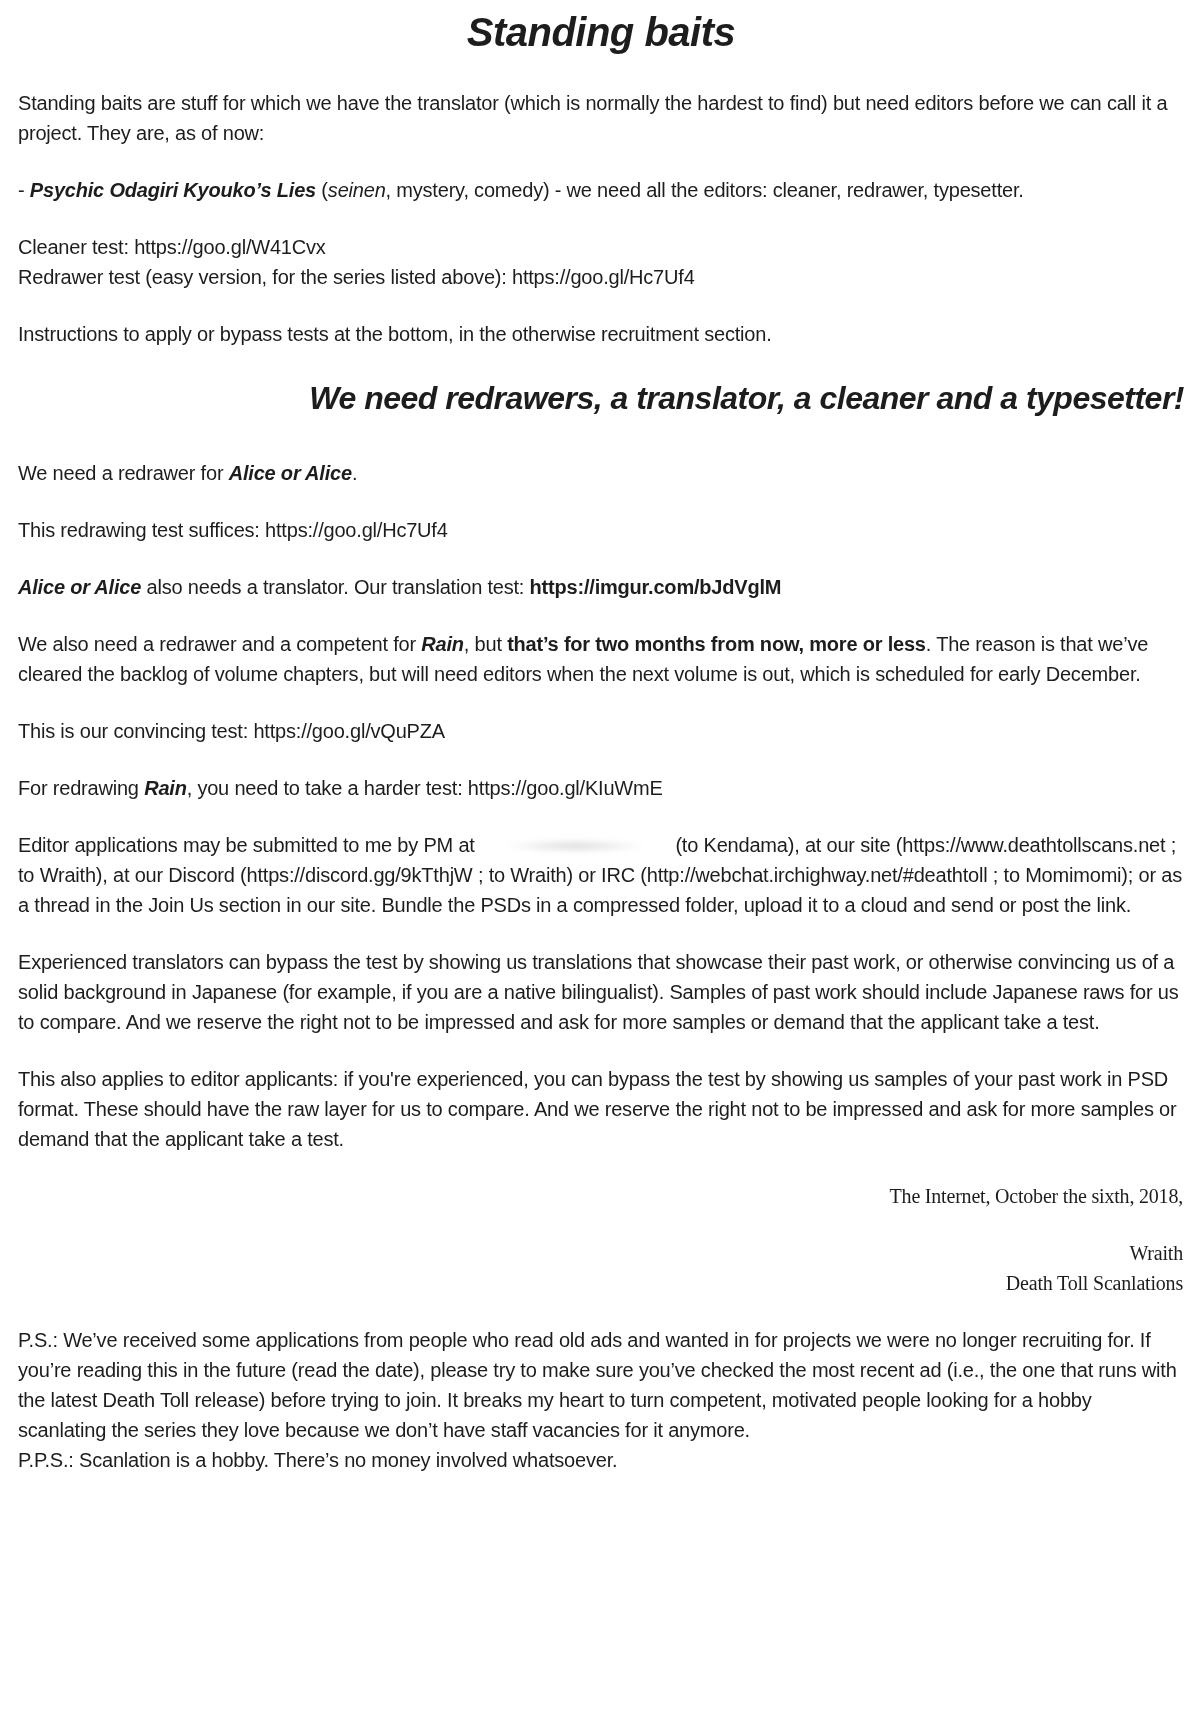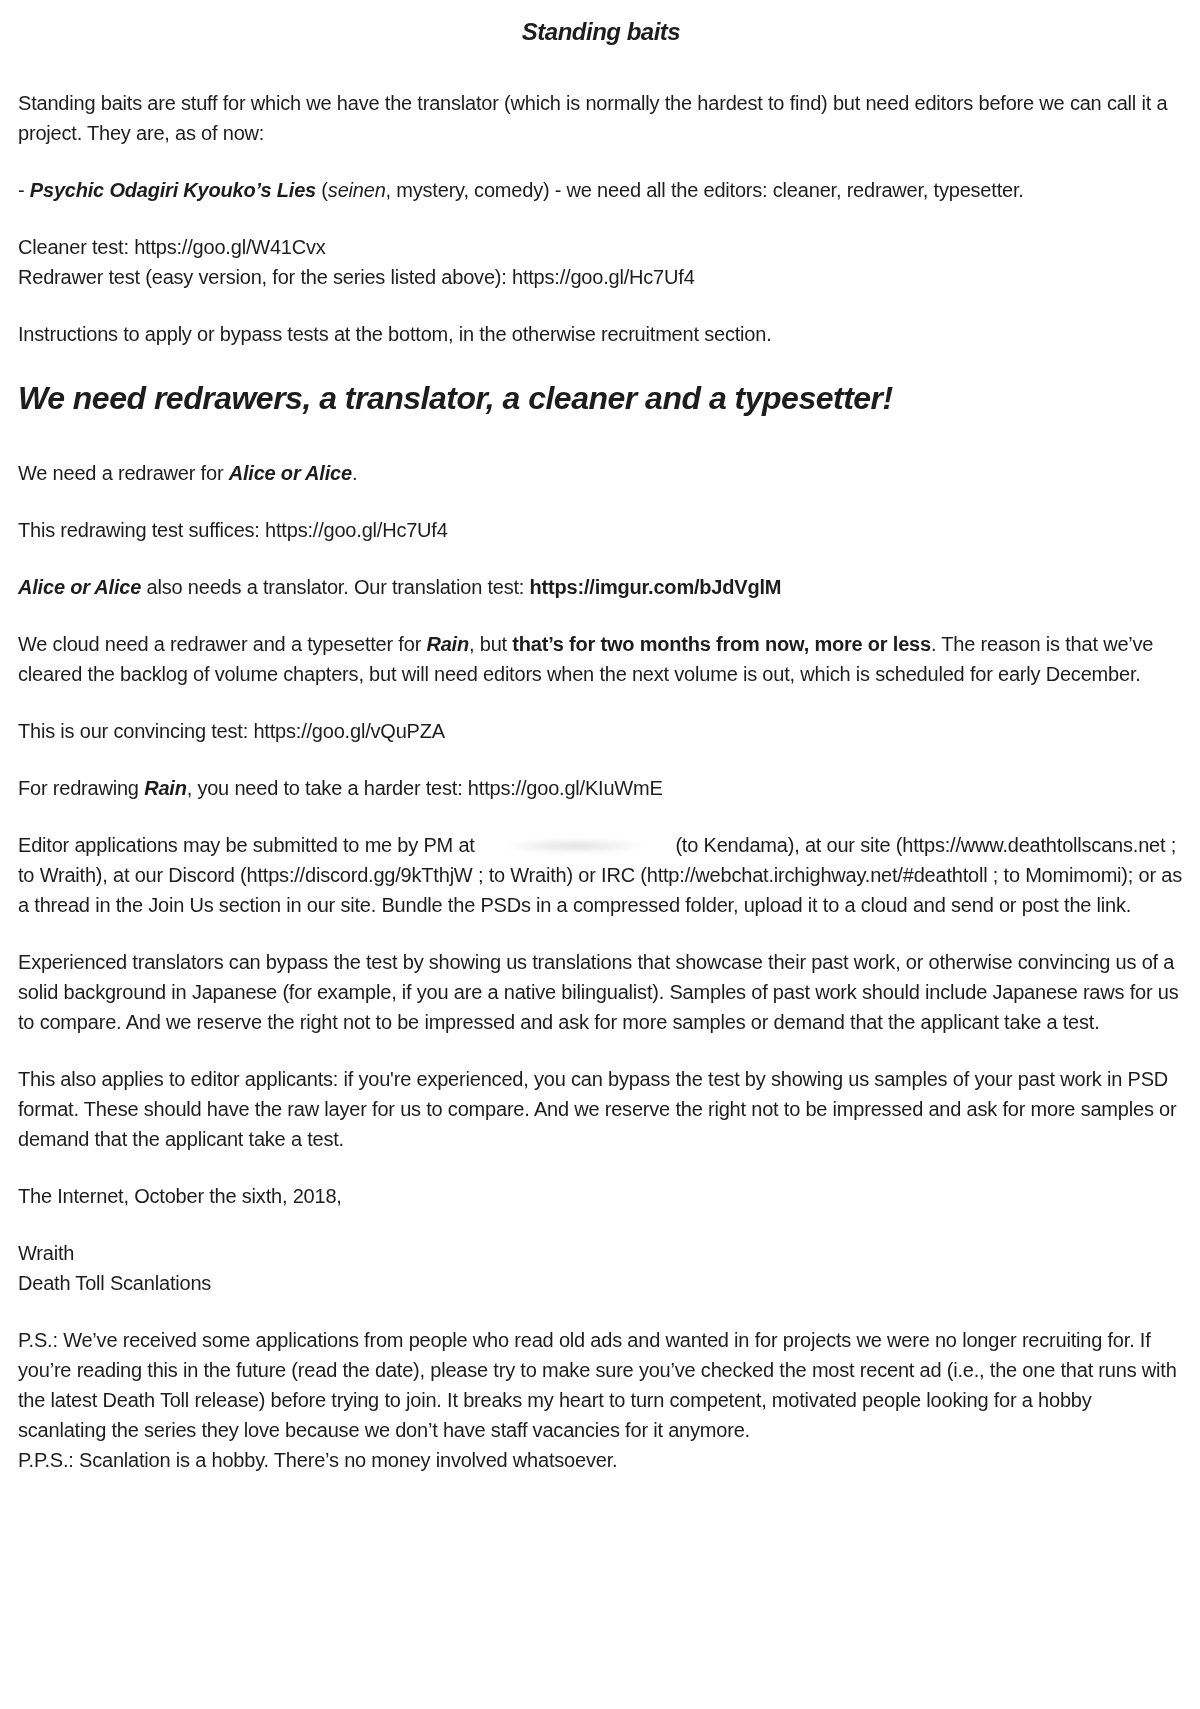--- a/index.html
+++ b/index.html
@@ -21,7 +21,7 @@
     padding: 12px 16px 0 18px;
   }
   .doc-h1 {
-    font-size: 24px;
+    font-size: 40px;
     line-height: 40px;
     font-weight: bold;
     font-style: italic;

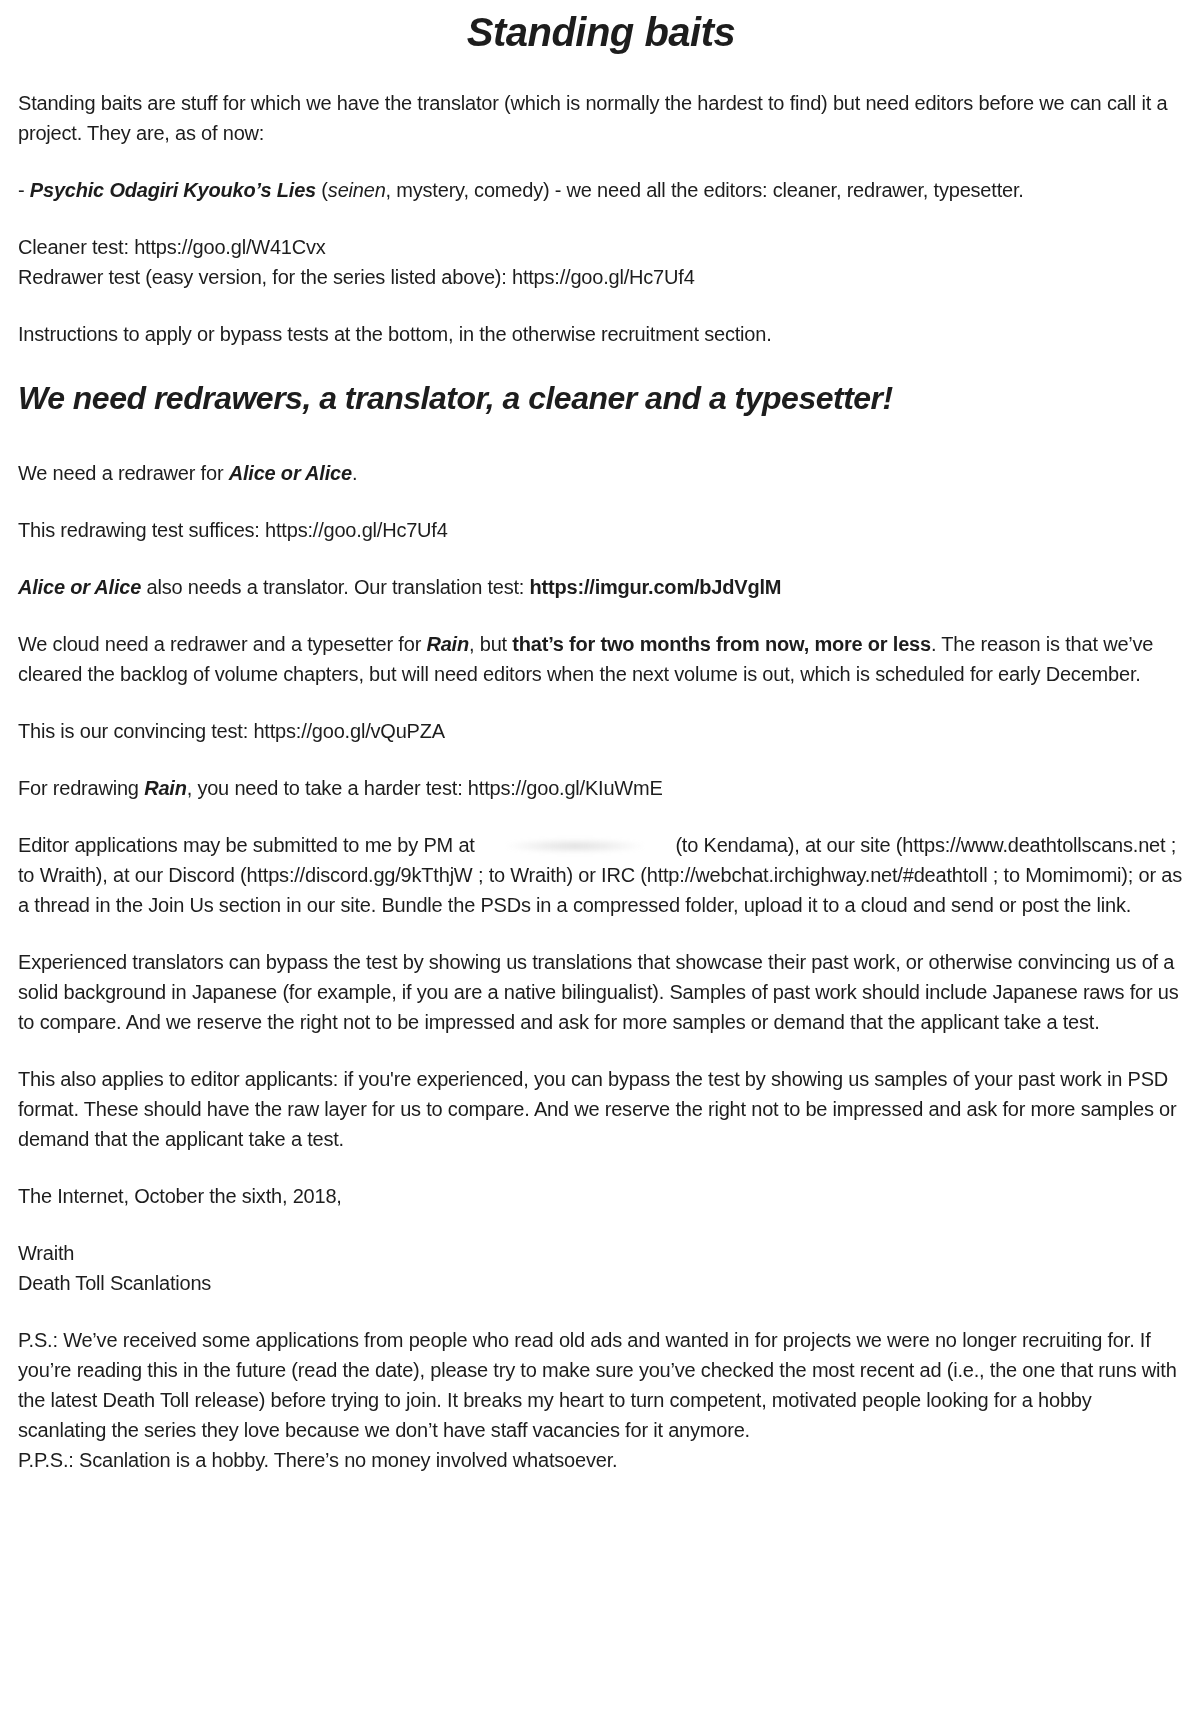--- a/index.html
+++ b/index.html
@@ -34,7 +34,7 @@
     line-height: 44px;
     font-weight: bold;
     font-style: italic;
-    text-align: left;
+    text-align: right;
     margin: 24px 0 38px 0;
     letter-spacing: -0.5px;
   }

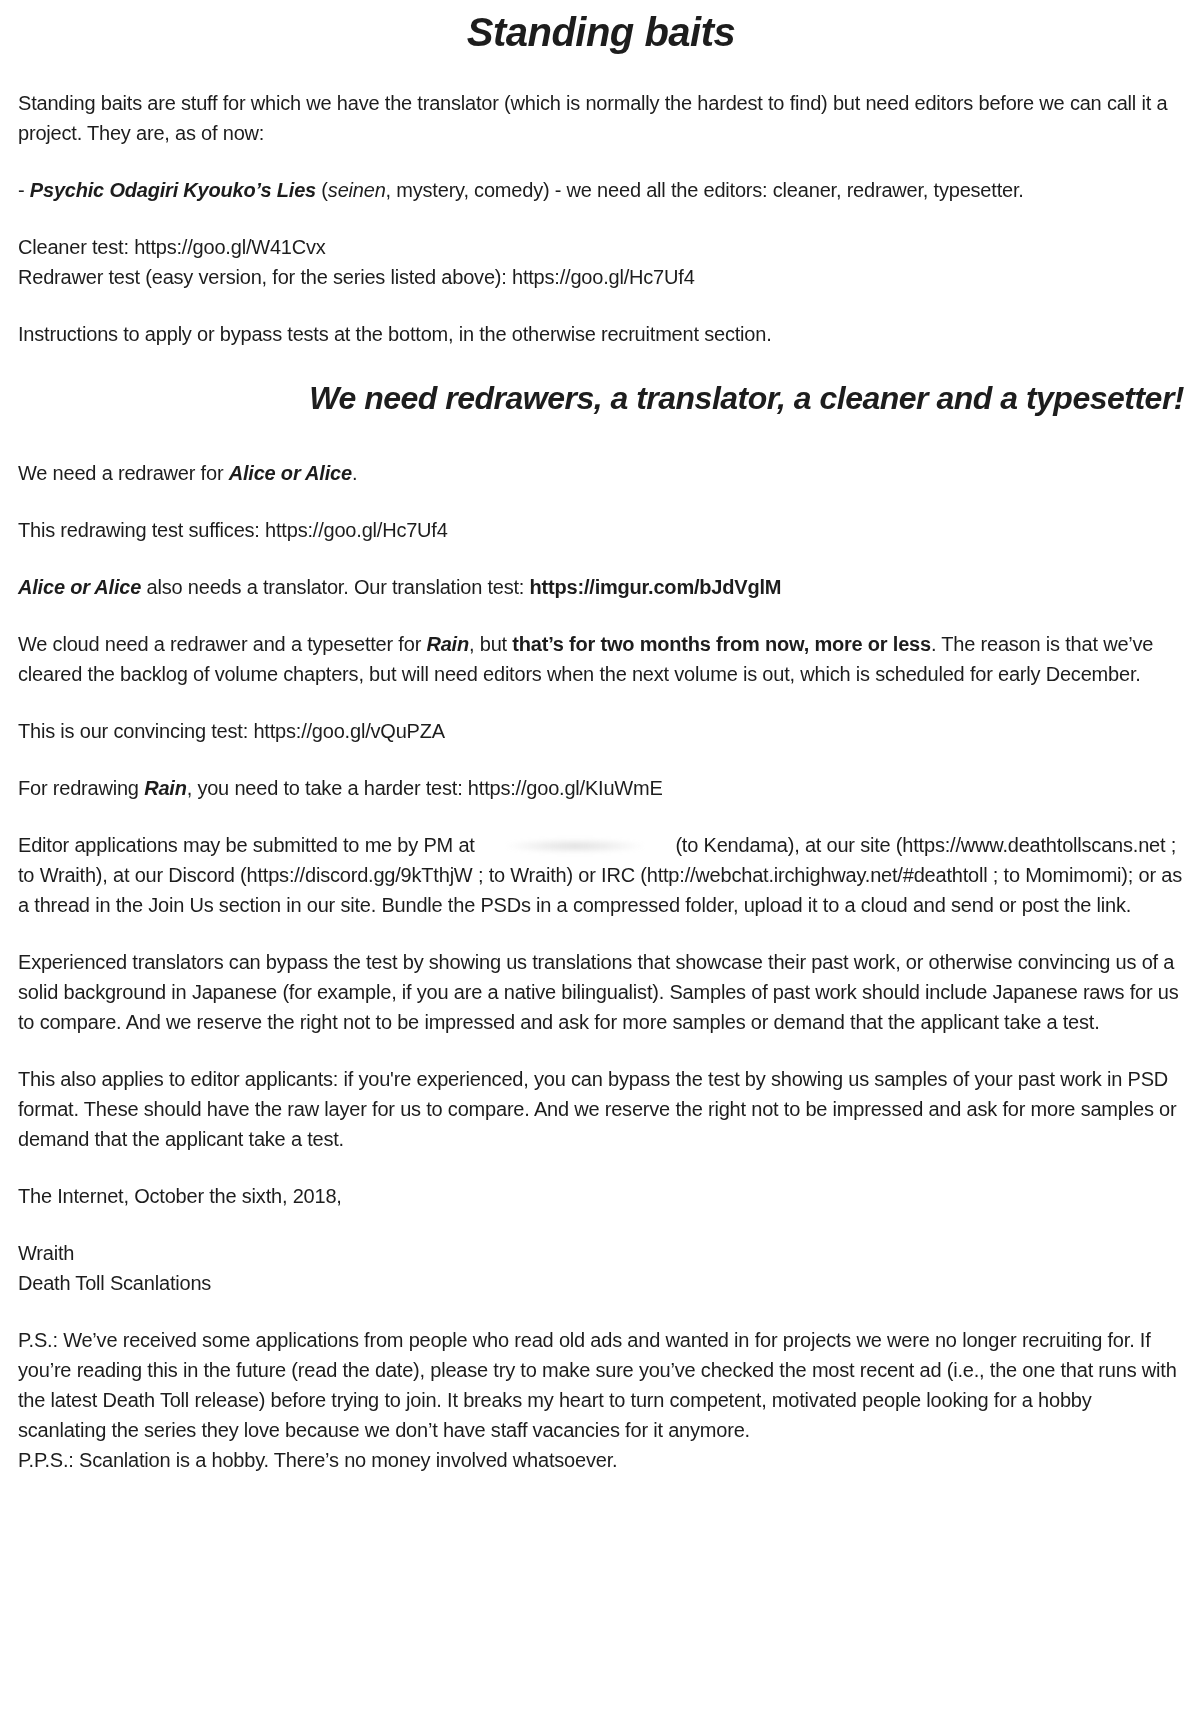--- a/index.html
+++ b/index.html
@@ -68,7 +68,7 @@
     <p class="doc-p"><span>We need a redrawer for </span><span class="b i">Alice or Alice</span><span>.</span></p>
     <p class="doc-p"><span>This redrawing test suffices: </span><span>https://goo.gl/Hc7Uf4</span></p>
     <p class="doc-p"><span class="b i">Alice or Alice</span><span> also needs a translator. Our translation test: </span><span class="b">https://imgur.com/bJdVglM</span></p>
-    <p class="doc-p"><span>We cloud need a redrawer and a typesetter for </span><span class="b i">Rain</span><span>, but </span><span class="b">that’s for two months from now, more or less</span><span>. The reason is that we’ve cleared the backlog of volume chapters, but will need editors when the next volume is out, which is scheduled for early December.</span></p>
+    <p class="doc-p"><span>We also need a redrawer and a competent for </span><span class="b i">Rain</span><span>, but </span><span class="b">that’s for two months from now, more or less</span><span>. The reason is that we’ve cleared the backlog of volume chapters, but will need editors when the next volume is out, which is scheduled for early December.</span></p>
     <p class="doc-p"><span>This is our convincing test: </span><span>https://goo.gl/vQuPZA</span></p>
     <p class="doc-p"><span>For redrawing </span><span class="b i">Rain</span><span>, you need to take a harder test: </span><span>https://goo.gl/KIuWmE</span></p>
     <p class="doc-p"><span>Editor applications may be submitted to me by PM at </span><span class="redacted"></span><span> (to Kendama), at our site (</span><span>https://www.deathtollscans.net</span><span> ; to Wraith), at our Discord (</span><span>https://discord.gg/9kTthjW</span><span> ; to Wraith) or IRC (</span><span>http://webchat.irchighway.net/#deathtoll</span><span> ; to Momimomi); or as a thread in the Join Us section in our site. Bundle the PSDs in a compressed folder, upload it to a cloud and send or post the link.</span></p>

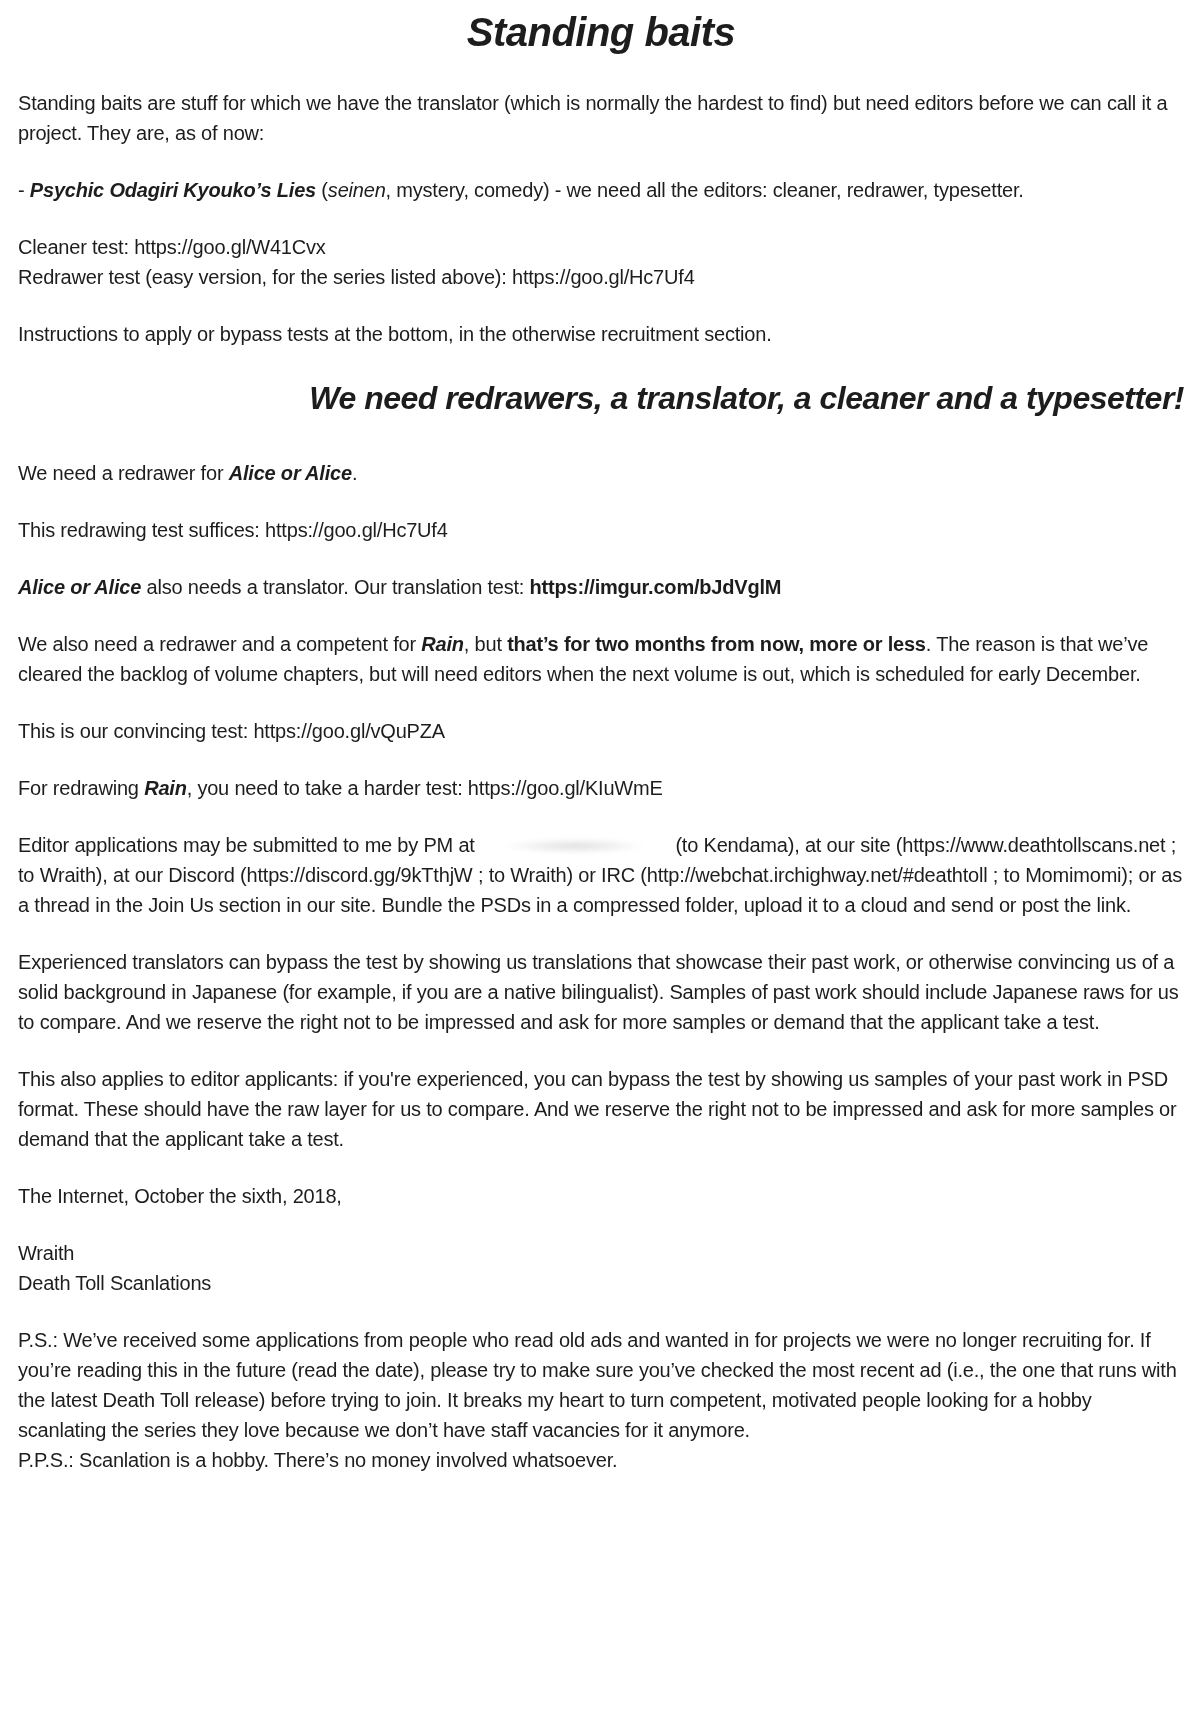--- a/index.html
+++ b/index.html
@@ -42,6 +42,8 @@
     margin: 0 1px 27px 0;
   }
   .align-right {
+    text-align: right;
+    font-family: Liberation Serif, serif;
   }
   .b { font-weight: bold; }
   .i { font-style: italic; }

